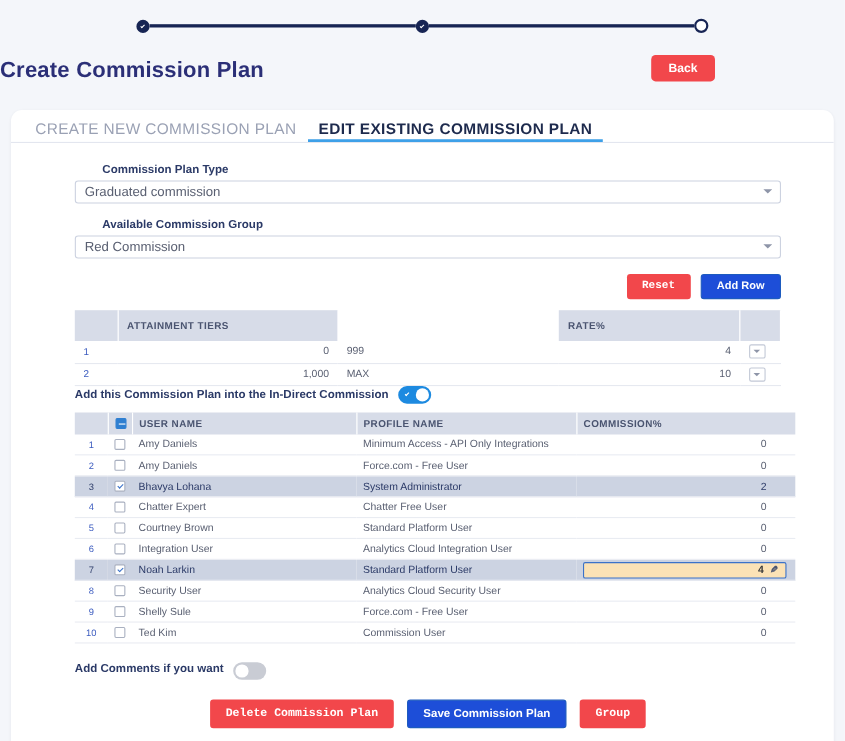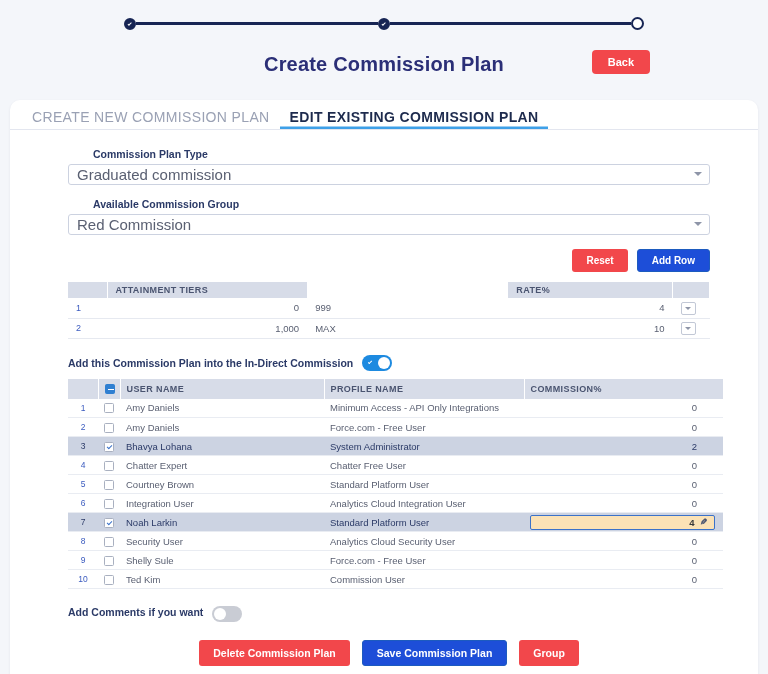--- a/index.html
+++ b/index.html
@@ -34,7 +34,7 @@
     position:relative; height:48px; margin-top:10px;
   }
   .page-title {
-    text-align:center; font-size:20px; font-weight:bold;
+    text-align:left; font-size:20px; font-weight:bold;
     color:#2b2f77; letter-spacing:.2px; line-height:48px;
   }
   .back-btn {

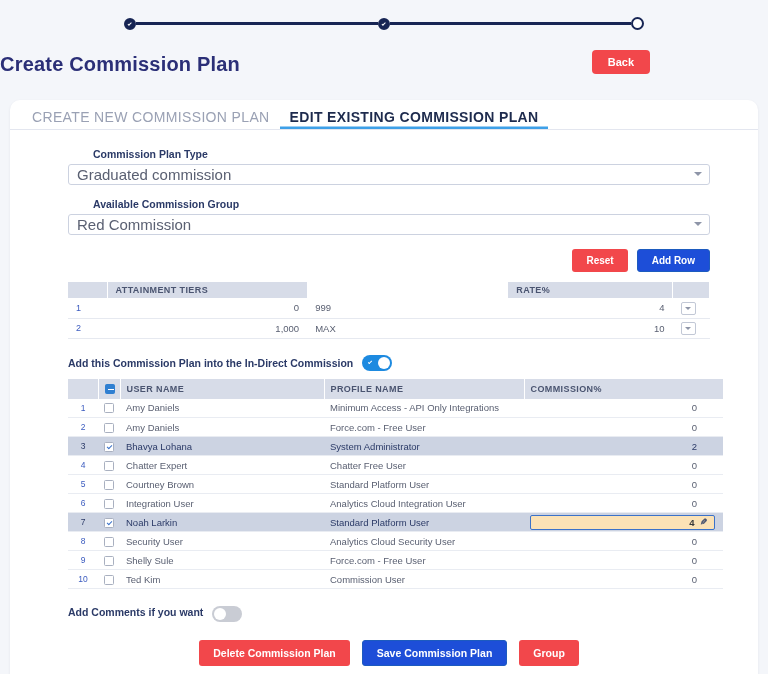--- a/index.html
+++ b/index.html
@@ -70,7 +70,7 @@
     background:#fff; margin-bottom:13px;
   }
   .select-box .val {
-    font-size:15px; color:#5a6072; line-height:19px; padding-left:8px;
+    font-size:12px; color:#5a6072; line-height:19px; padding-left:8px;
   }
   .select-box .caret {
     position:absolute; right:7px; top:7px;

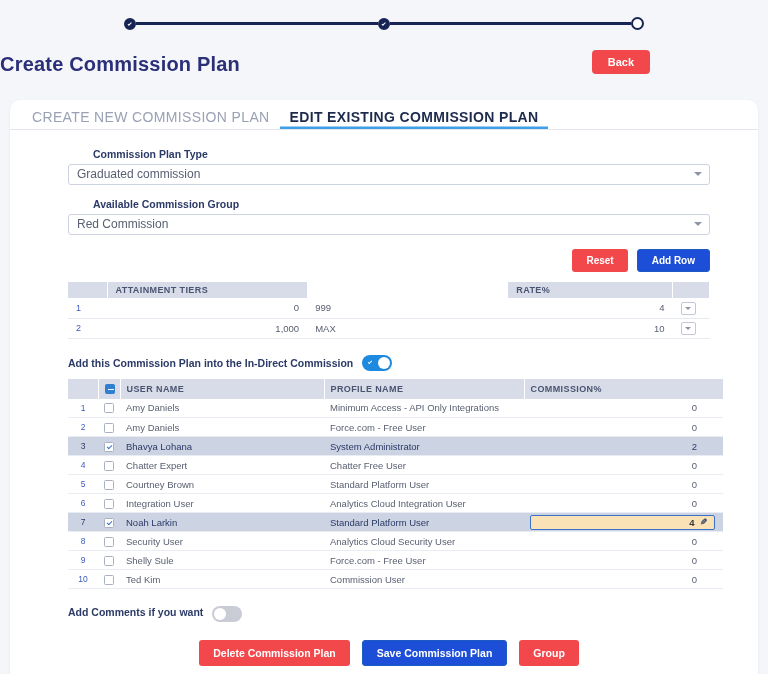--- a/index.html
+++ b/index.html
@@ -84,7 +84,7 @@
     border:none; border-radius:3px; font-family:inherit; font-size:10px;
     font-weight:600; padding:5px 14px; cursor:pointer; color:#fff;
   }
-  .btn-red { background:#f2474b; }
+  .btn-red { background:#f2474b;font-family:Liberation Mono, monospace; }
   .btn-navy { background:#1d4ed8; border:1px solid #1d5bbf; }
 
   

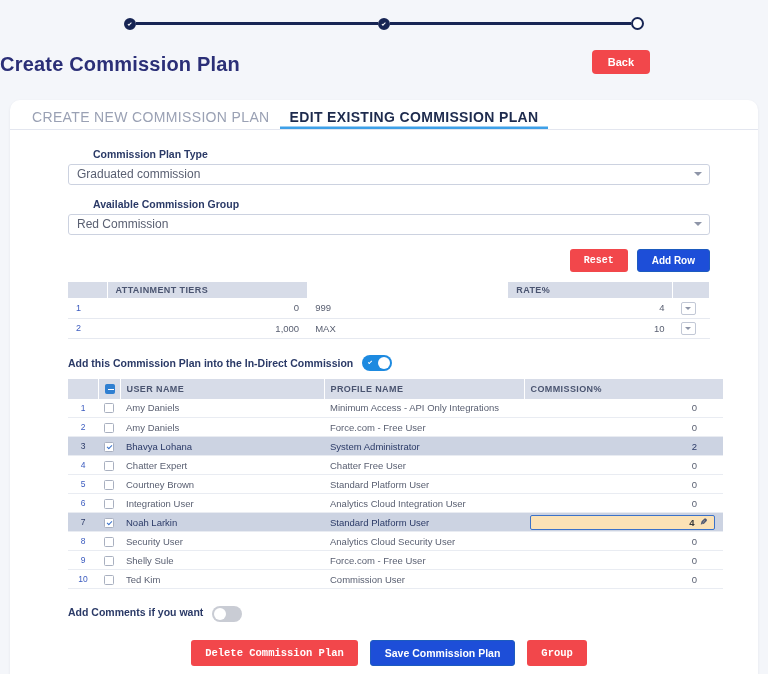--- a/index.html
+++ b/index.html
@@ -91,7 +91,7 @@
   table { border-collapse:collapse; width:100%; table-layout:fixed; }
   .tiers th {
     background:#d7dce8; color:#4a5470; font-size:9px; font-weight:bold;
-    letter-spacing:.4px; text-align:left; height:16px; padding:0 8px;
+    letter-spacing:.4px; text-align:left; height:28px; padding:0 8px;
     border-right:1px solid #fff;
   }
   .tiers td {

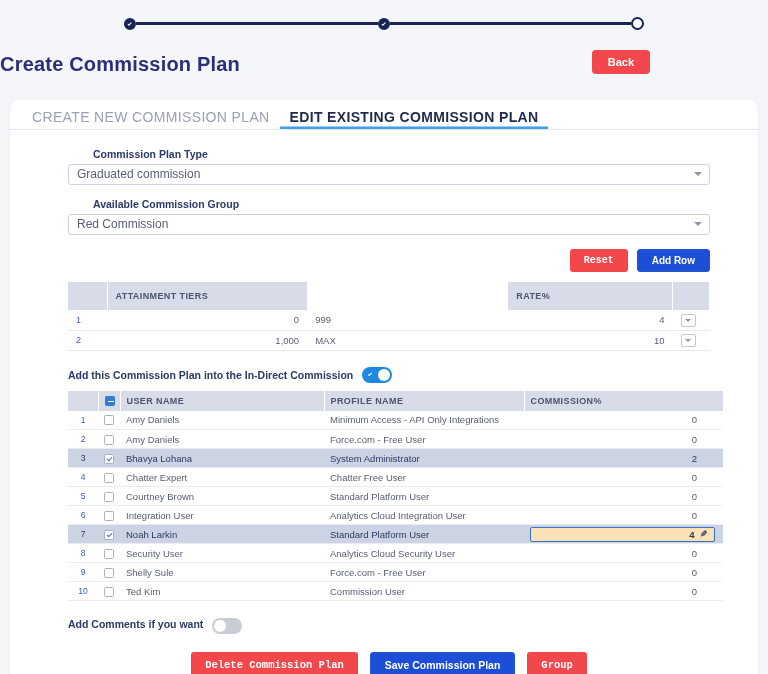--- a/index.html
+++ b/index.html
@@ -110,7 +110,7 @@
   }
 
   
-  .toggle-line { display:flex; align-items:center; gap:9px; margin:16px 0 8px 0; }
+  .toggle-line { display:flex; align-items:center; gap:9px; margin:0 0 8px 0; }
   .toggle-line .txt { font-size:10.5px; font-weight:bold; color:#2b3a67; }
   .switch { width:30px; height:16px; border-radius:9px; position:relative; cursor:pointer; }
   .switch.on { background:#1d8ae0; }

